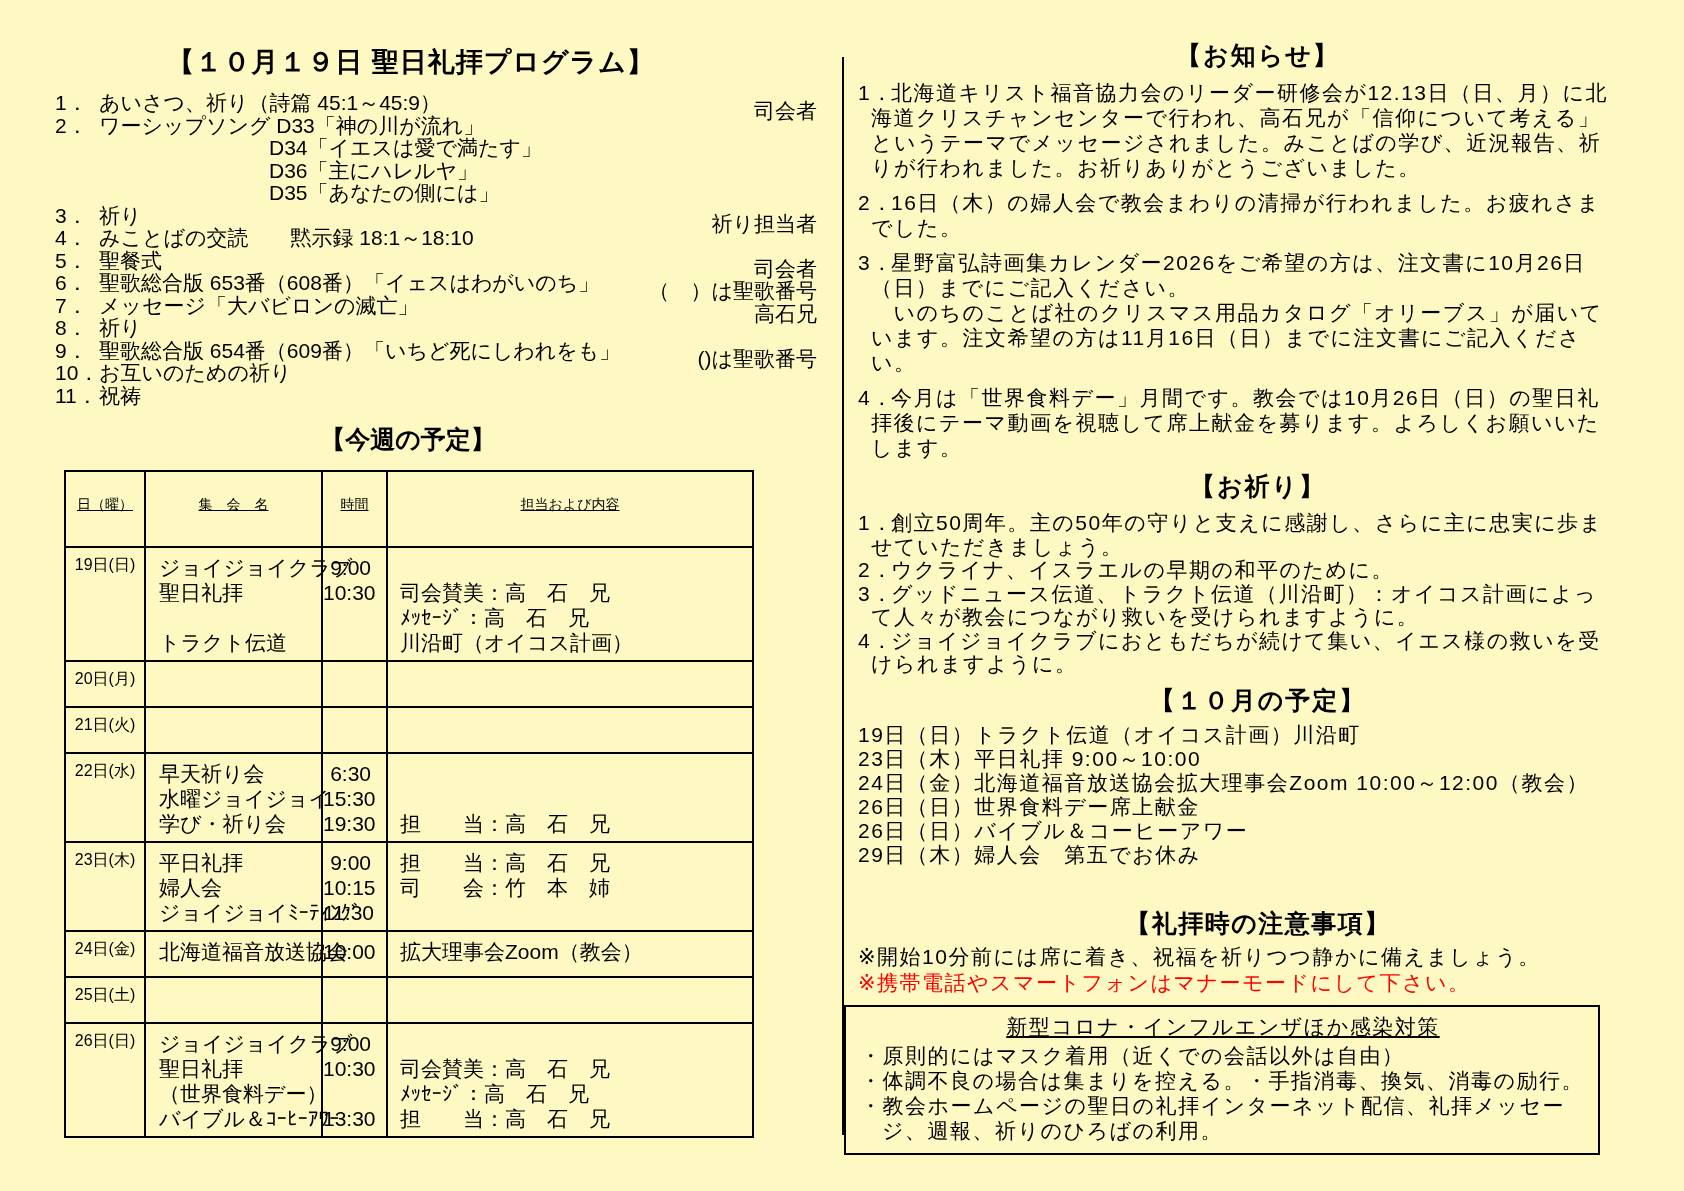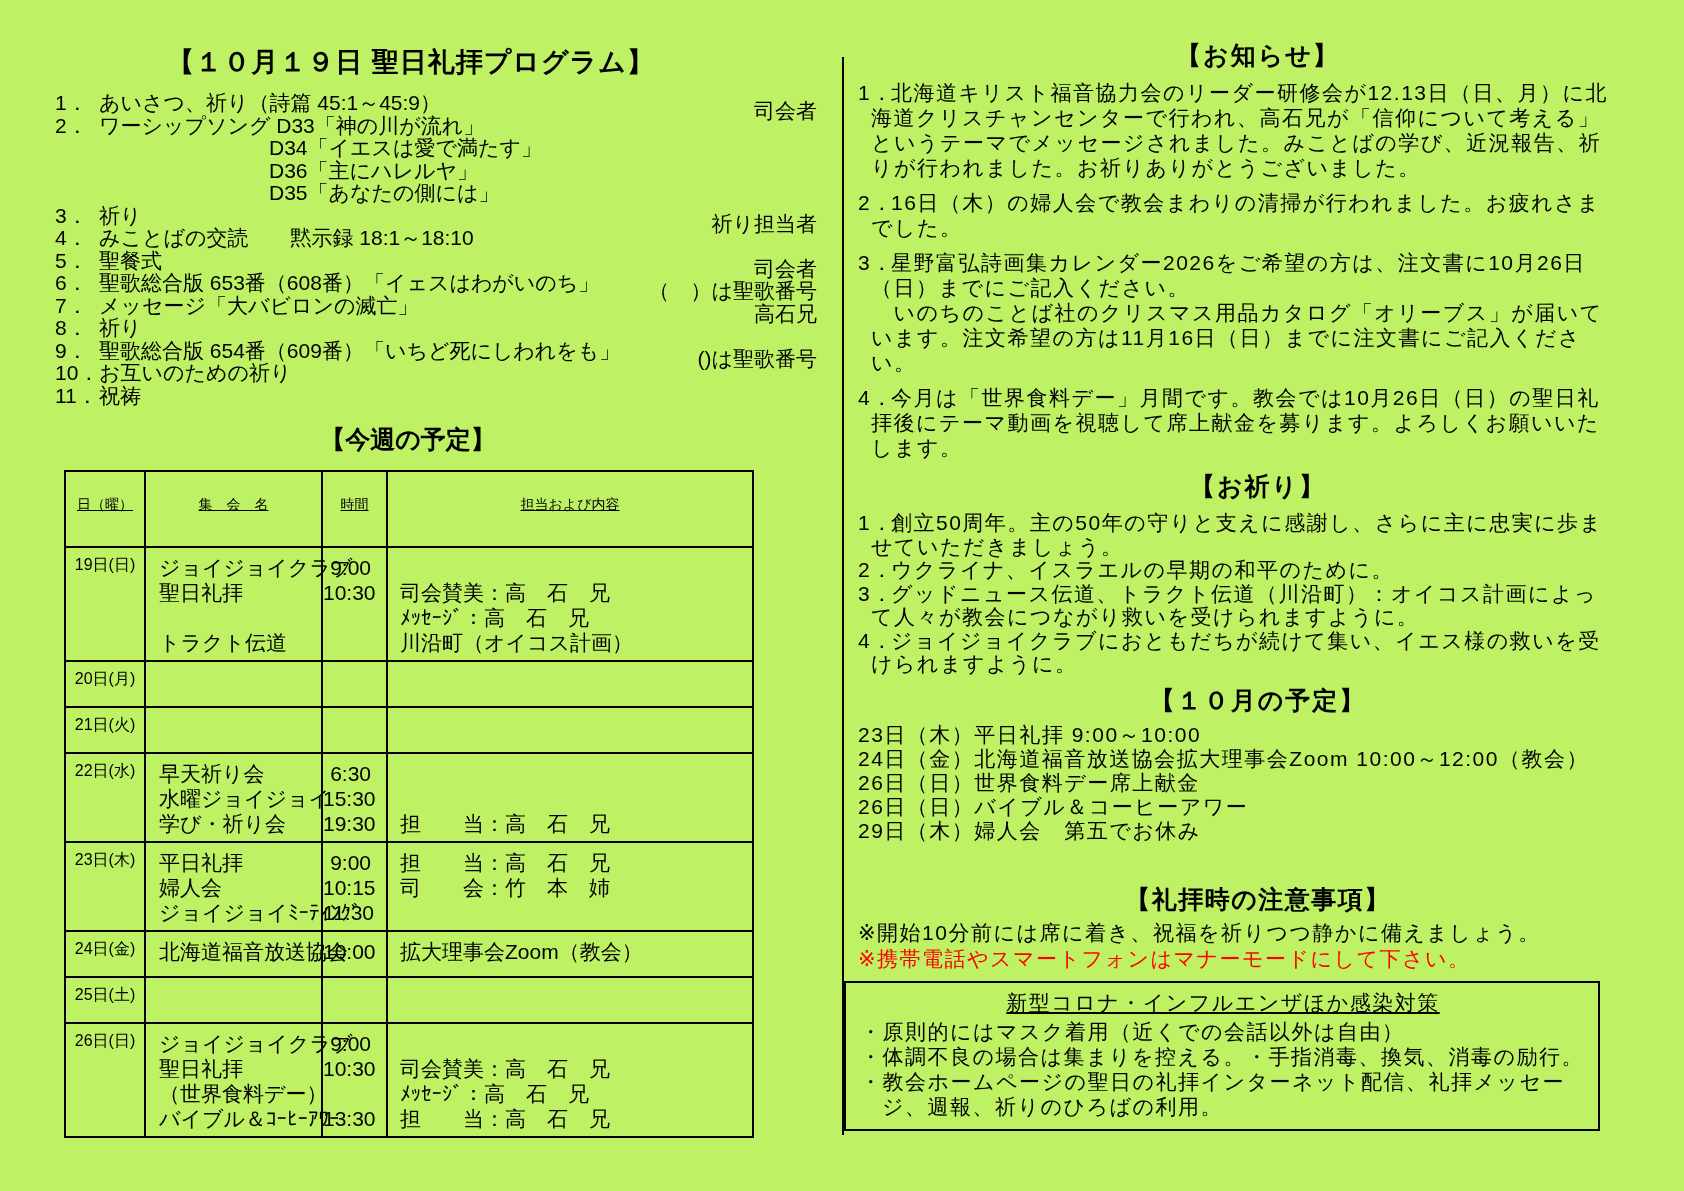--- a/index.html
+++ b/index.html
@@ -6,7 +6,7 @@
   .page{
     position:relative;
     width:1684px;height:1191px;
-    background:#bef264;
+    background:#fef9c3;
     color:#000;
     font-family:"Liberation Sans","DejaVu Sans",sans-serif;
     font-size:21px;

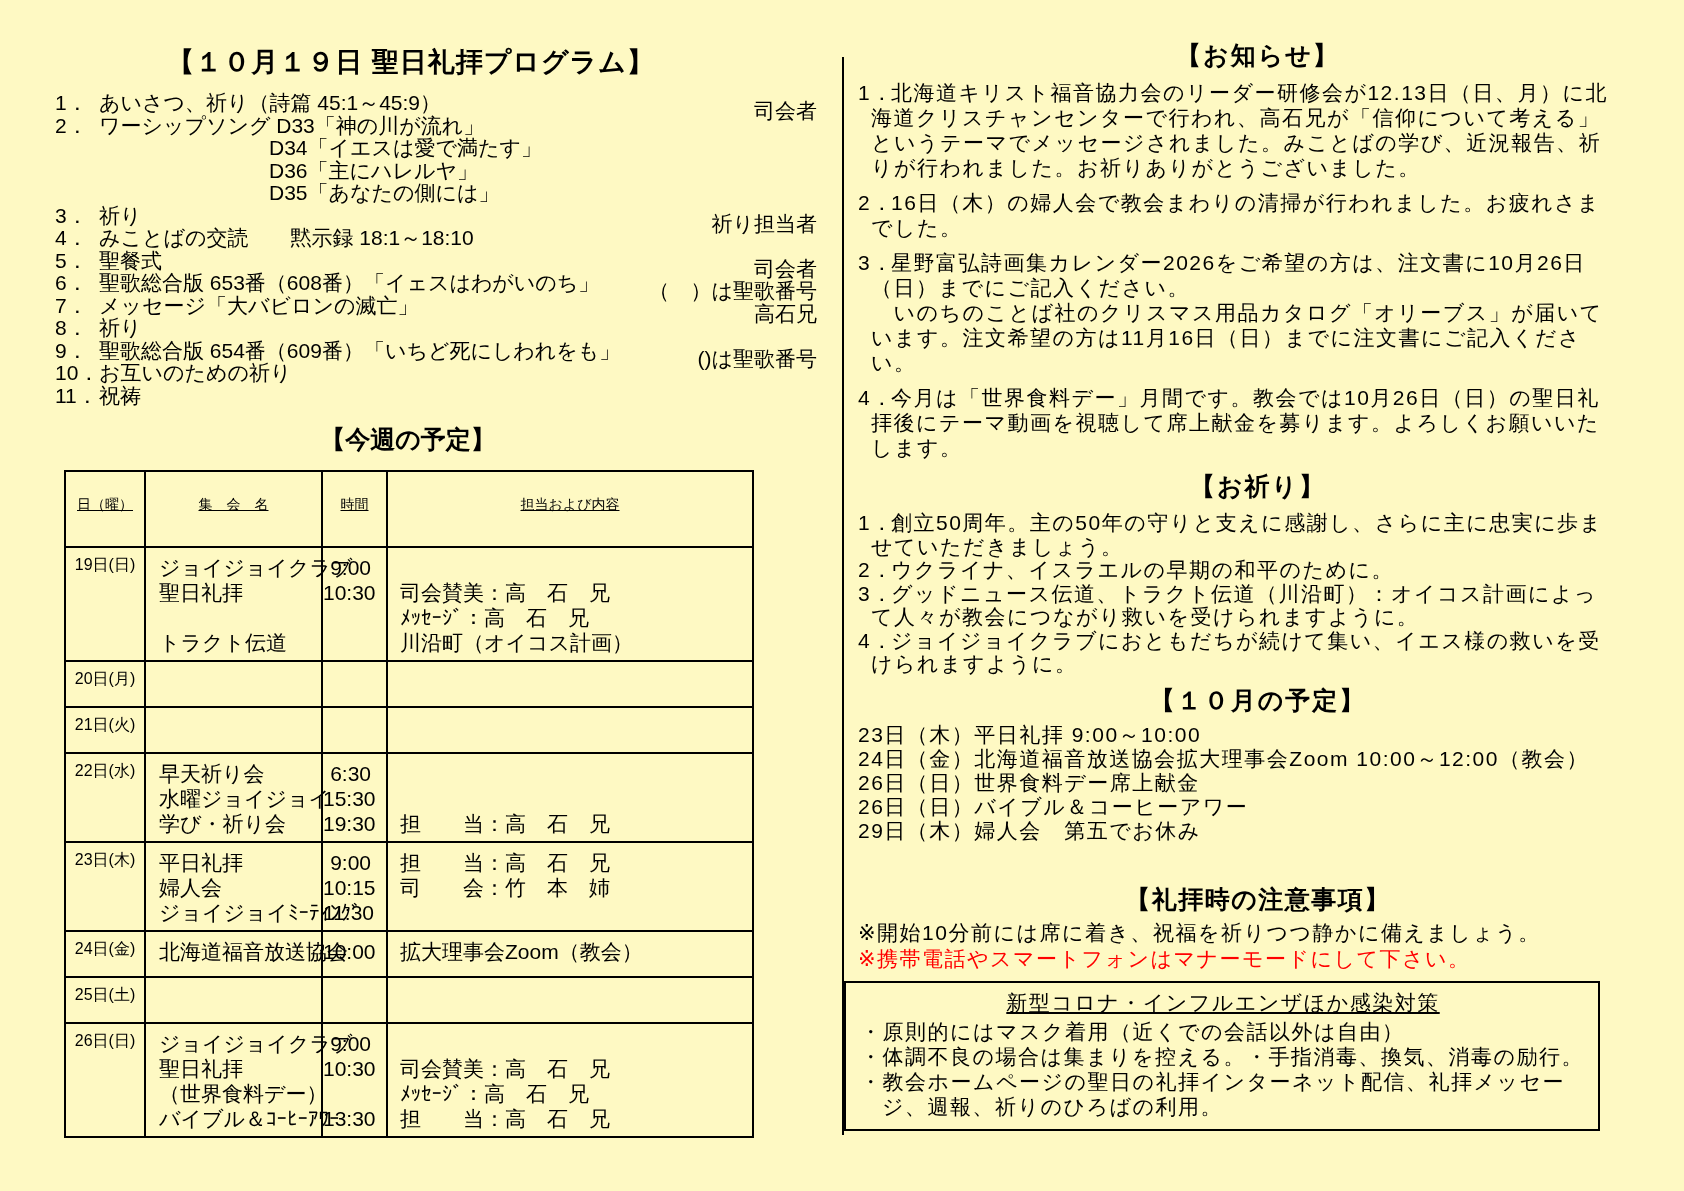--- a/index.html
+++ b/index.html
@@ -226,6 +226,7 @@
 
     <h2 class="section-title rc-title oct-title">【１０月の予定】</h2>
     <div>
+        <div class="oct-line">19日（日）トラクト伝道（オイコス計画）川沿町</div>
         <div class="oct-line">23日（木）平日礼拝 9:00～10:00</div>
         <div class="oct-line">24日（金）北海道福音放送協会拡大理事会Zoom 10:00～12:00（教会）</div>
         <div class="oct-line">26日（日）世界食料デー席上献金</div>

